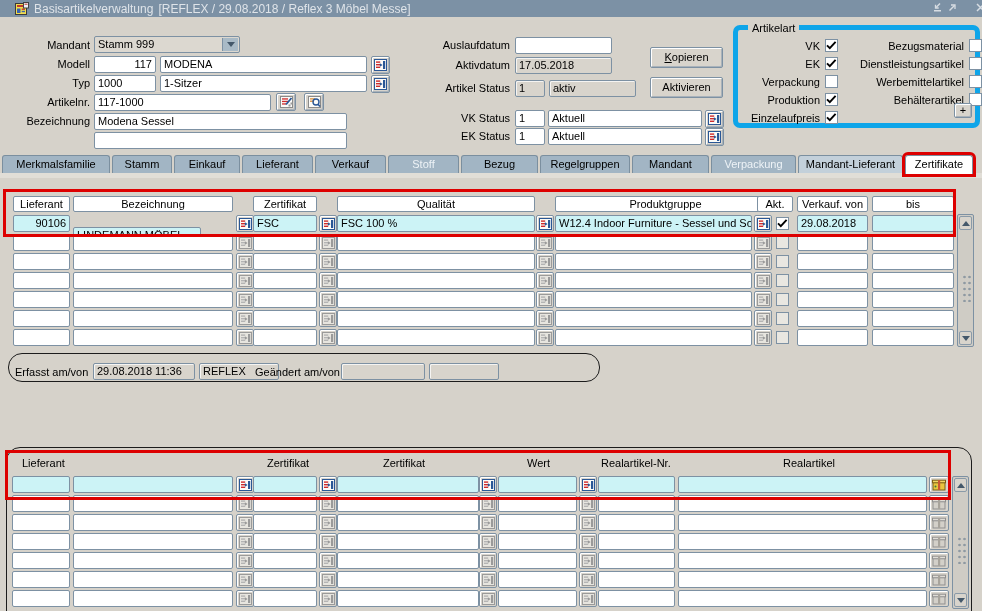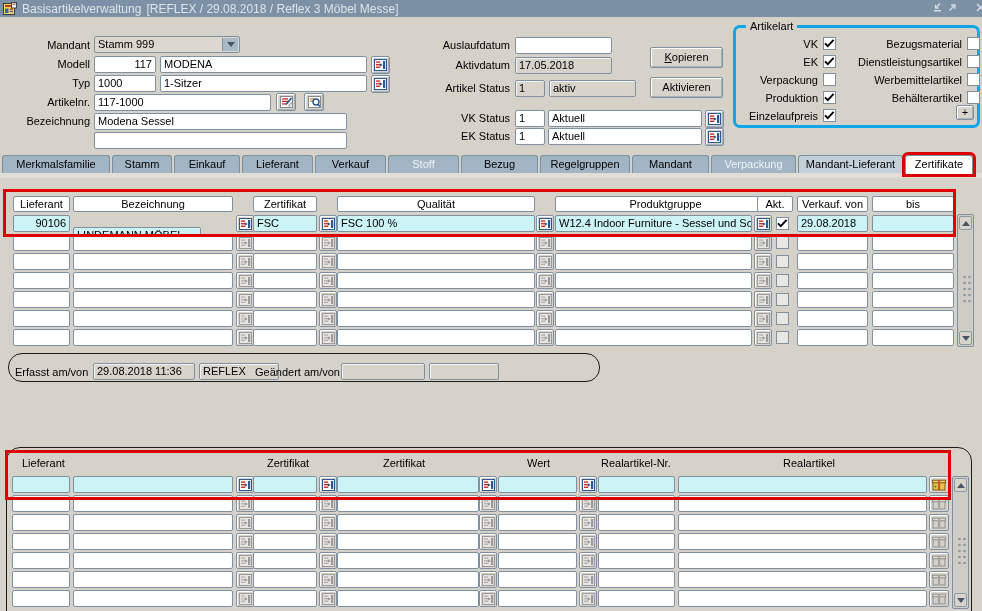--- a/index.html
+++ b/index.html
@@ -7,7 +7,7 @@
           font-family:"Liberation Sans",sans-serif;font-size:11px;color:#000;box-sizing:border-box;}
   
   .titlebar{position:absolute;left:0;top:0;width:982px;height:17px;background:#7c91a5;
-            display:flex;align-items:center;gap:5px;padding-left:3px;box-sizing:border-box;}
+            display:flex;align-items:center;gap:5px;padding-left:15px;box-sizing:border-box;}
   .titlebar .ttl{color:#dfe4e9;font-size:12px;white-space:nowrap;}
   .winctl{position:absolute;top:2px;display:flex;gap:4px;}
   

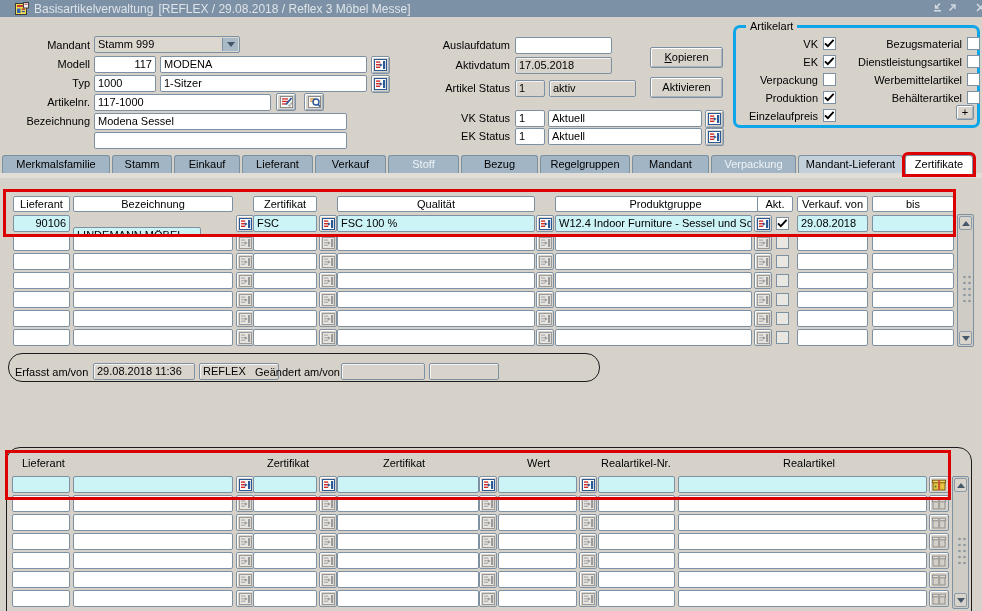--- a/index.html
+++ b/index.html
@@ -24,7 +24,7 @@
   .tri-dn{width:0;height:0;border-left:4px solid transparent;border-right:4px solid transparent;border-top:5px solid #44586a;}
   .tri-up{width:0;height:0;border-left:4px solid transparent;border-right:4px solid transparent;border-bottom:5px solid #44586a;}
   
-  .fieldset{position:absolute;left:733px;top:25px;width:247px;height:103px;border:3px solid #0ea5e9;
+  .fieldset{position:absolute;left:733px;top:25px;width:247px;height:103px;border:5px solid #0ea5e9;
             border-radius:7px;box-sizing:border-box;}
   .legend{position:absolute;top:-8px;left:10px;background:#d6d2ca;padding:0 4px;}
   .ckcol{position:absolute;top:9px;display:flex;flex-direction:column;gap:5px;}

